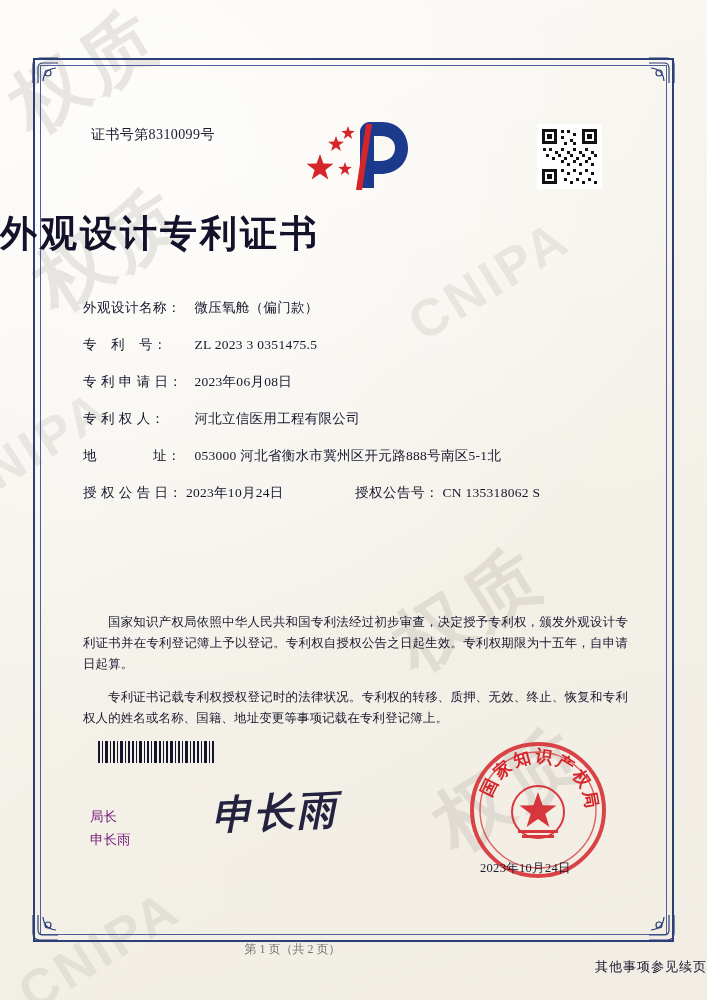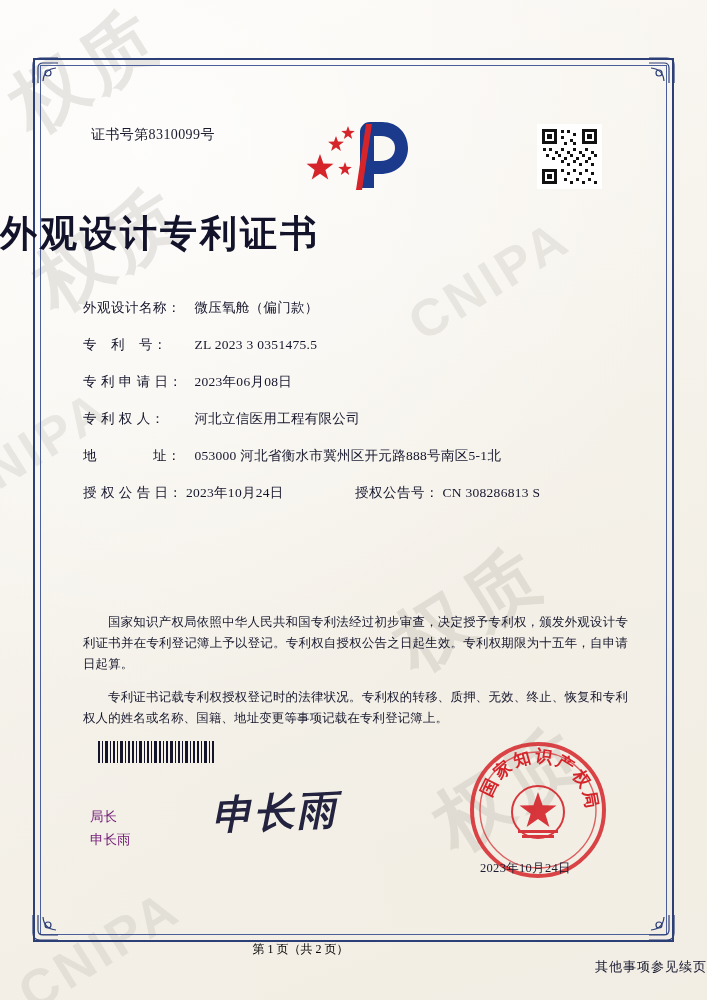--- a/index.html
+++ b/index.html
@@ -387,7 +387,7 @@
       </div>
       <div class="half">
         <span class="f-label">授权公告号：</span>
-        <span class="f-value">CN 308286813 S</span>
+        <span class="f-value">CN 135318062 S</span>
       </div>
     </div>
   </div>

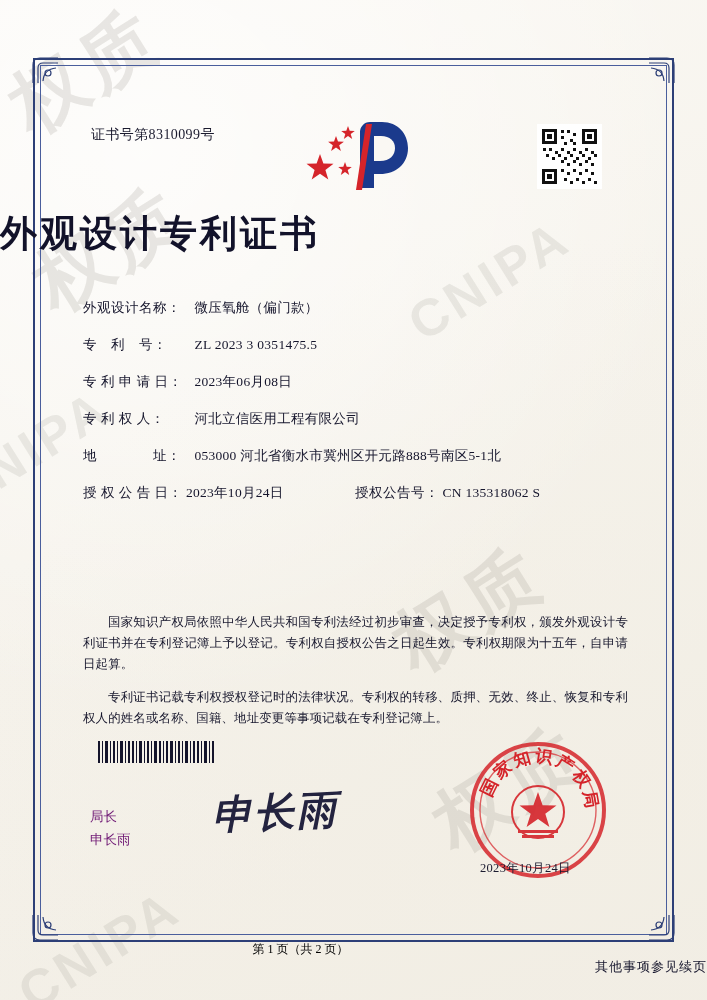--- a/index.html
+++ b/index.html
@@ -204,11 +204,11 @@
   
   .page-num {
     position: absolute;
-    left: 8px; top: 941px;
+    left: 0; top: 941px;
     width: 585px;
     text-align: center;
     font-size: 12px;
-    color: #000000;
+    color: #737373;
   }
   .footer-note {
     position: absolute;

